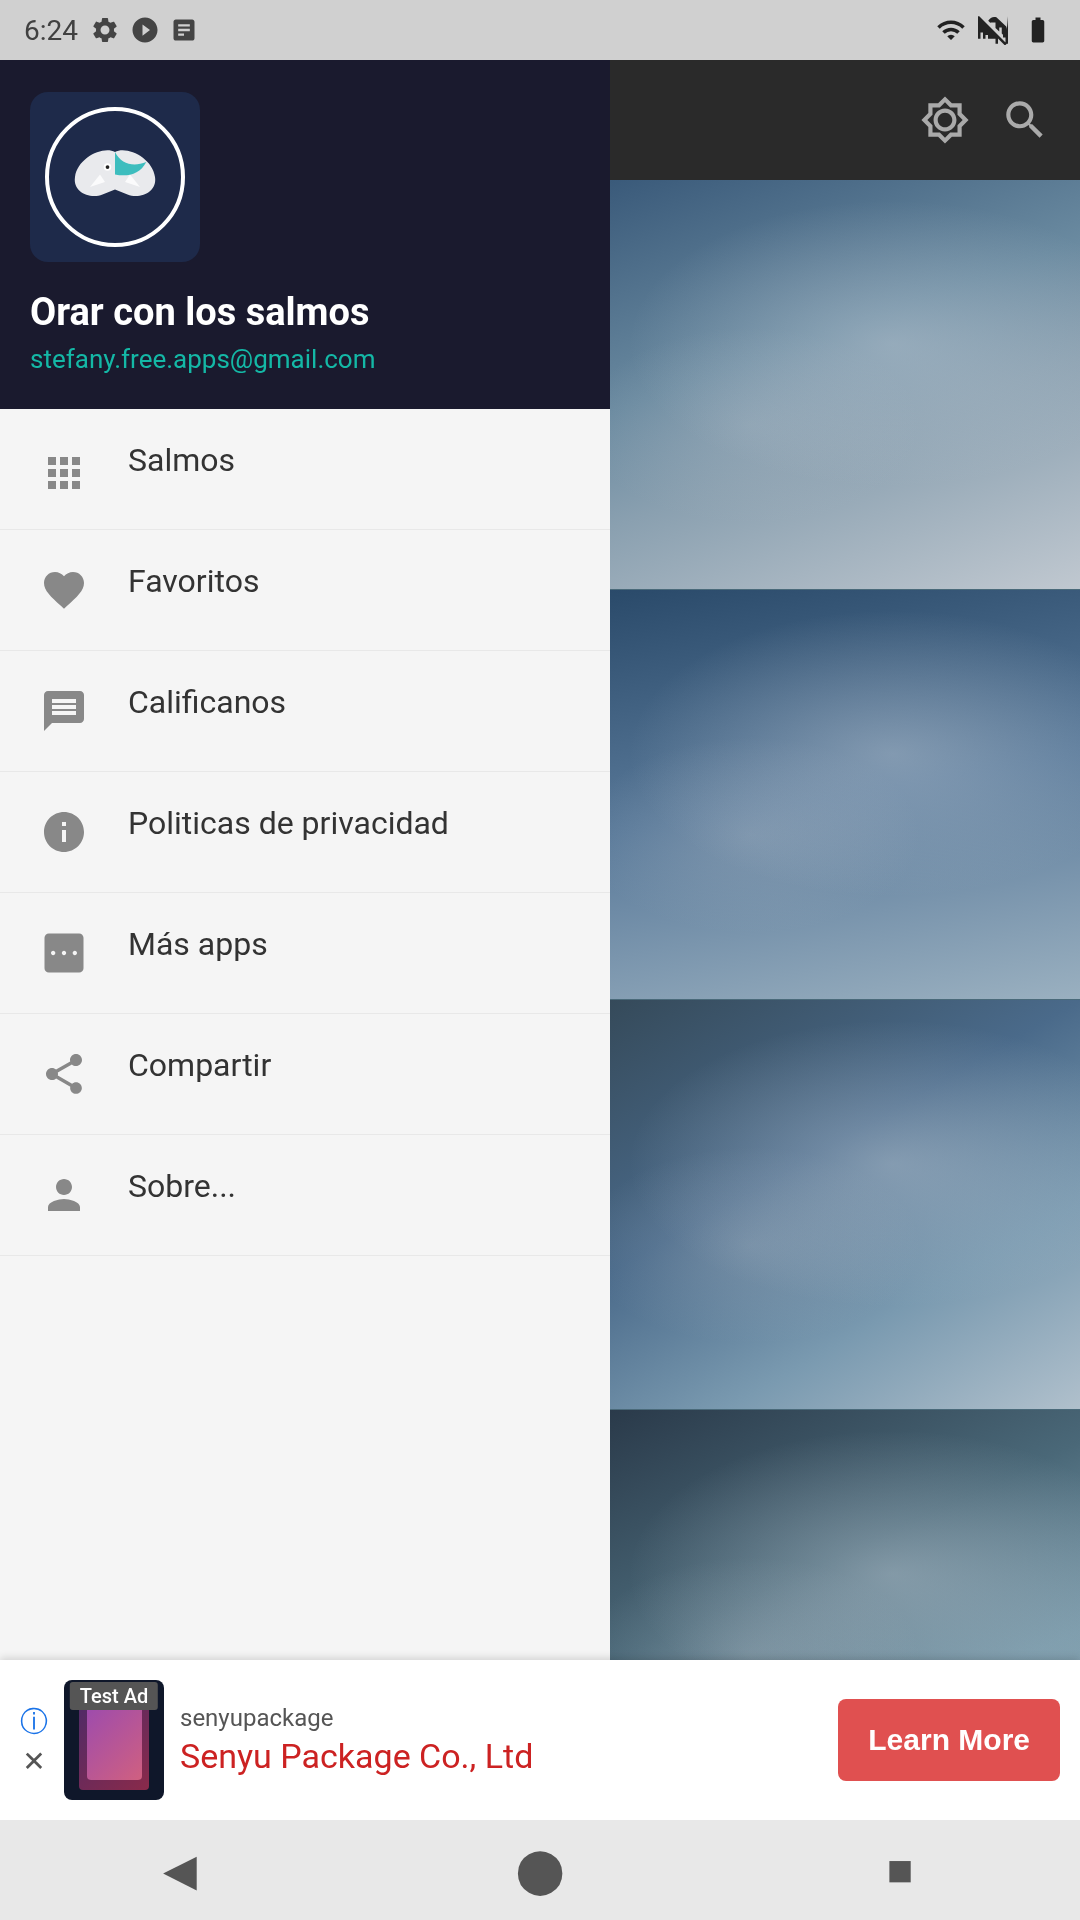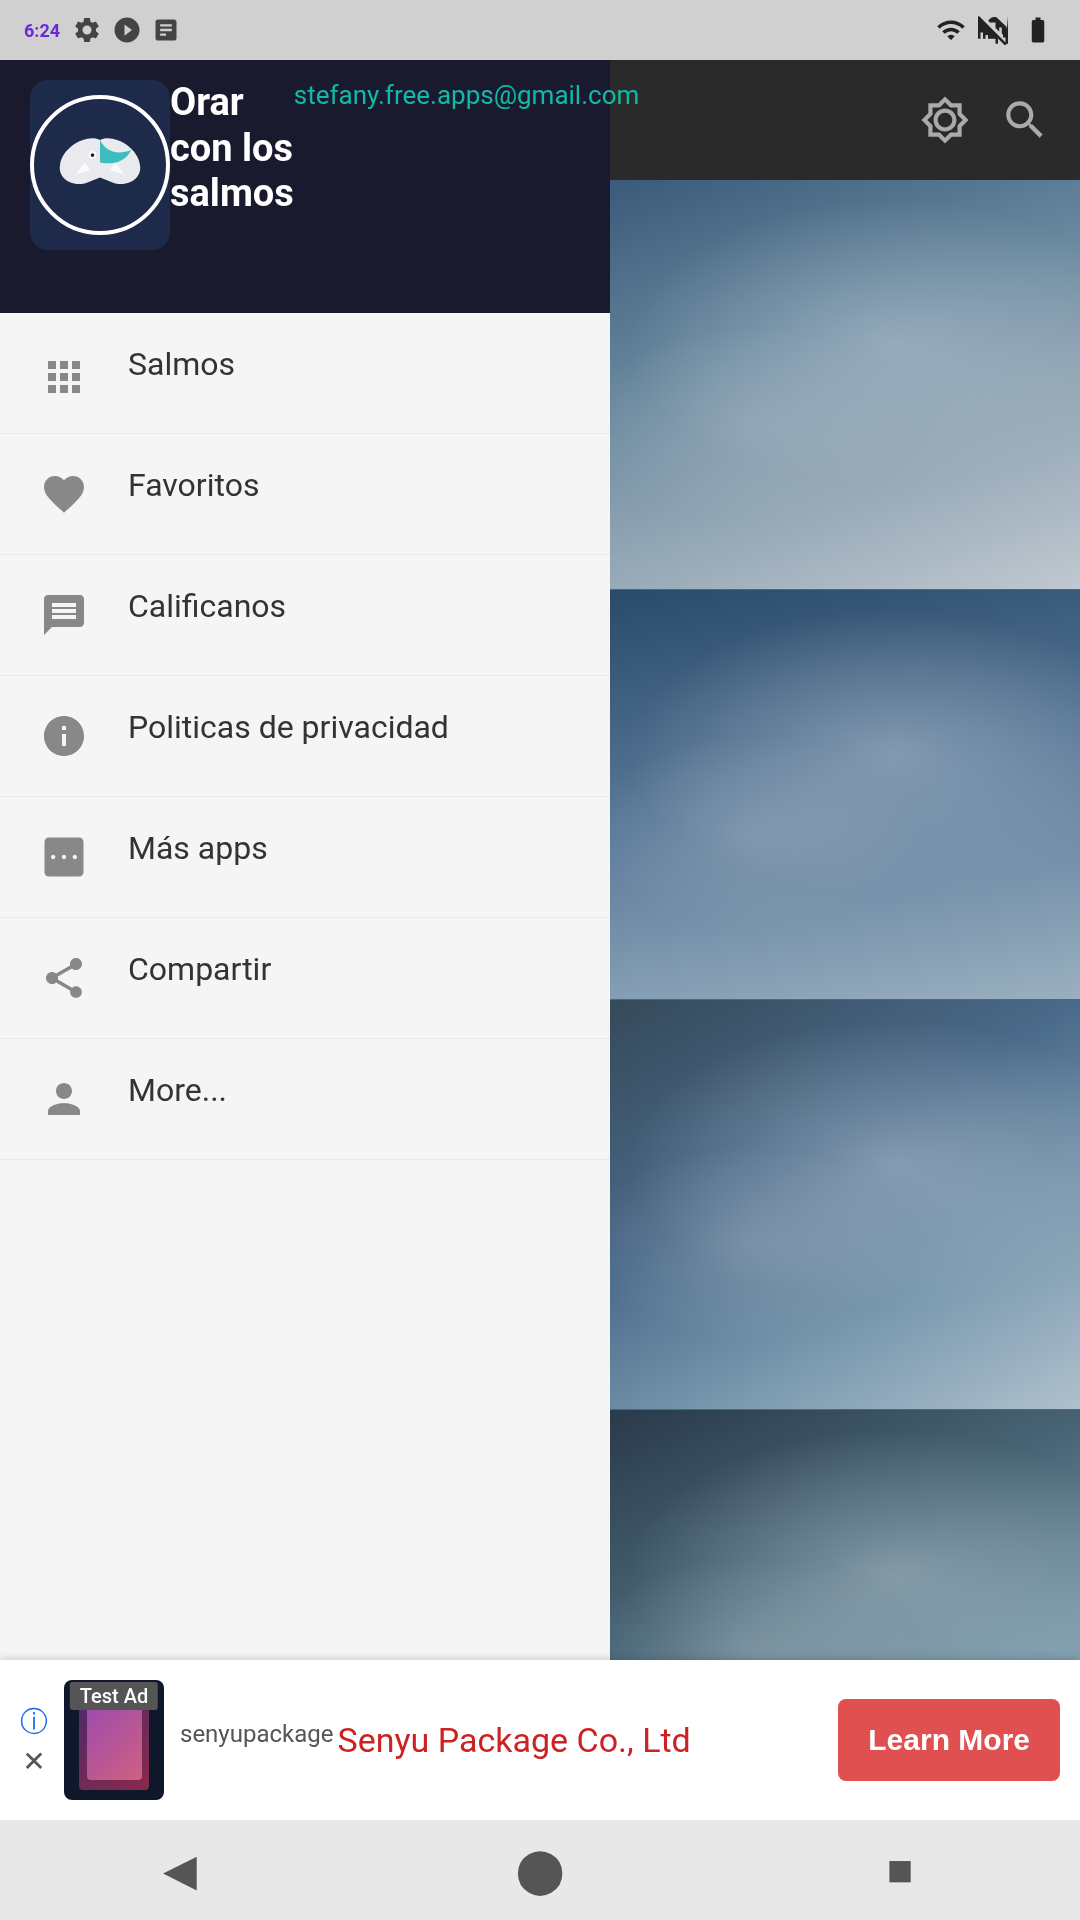--- a/index.html
+++ b/index.html
@@ -32,9 +32,9 @@
       gap: 12px;
     }
     .status-time {
-      font-size: 18px;
-      font-weight: 700;
-      color: #6d28d9;
+      font-size: 28px;
+      font-weight: 400;
+      color: #404040;
     }
     .status-icons {
       display: flex;

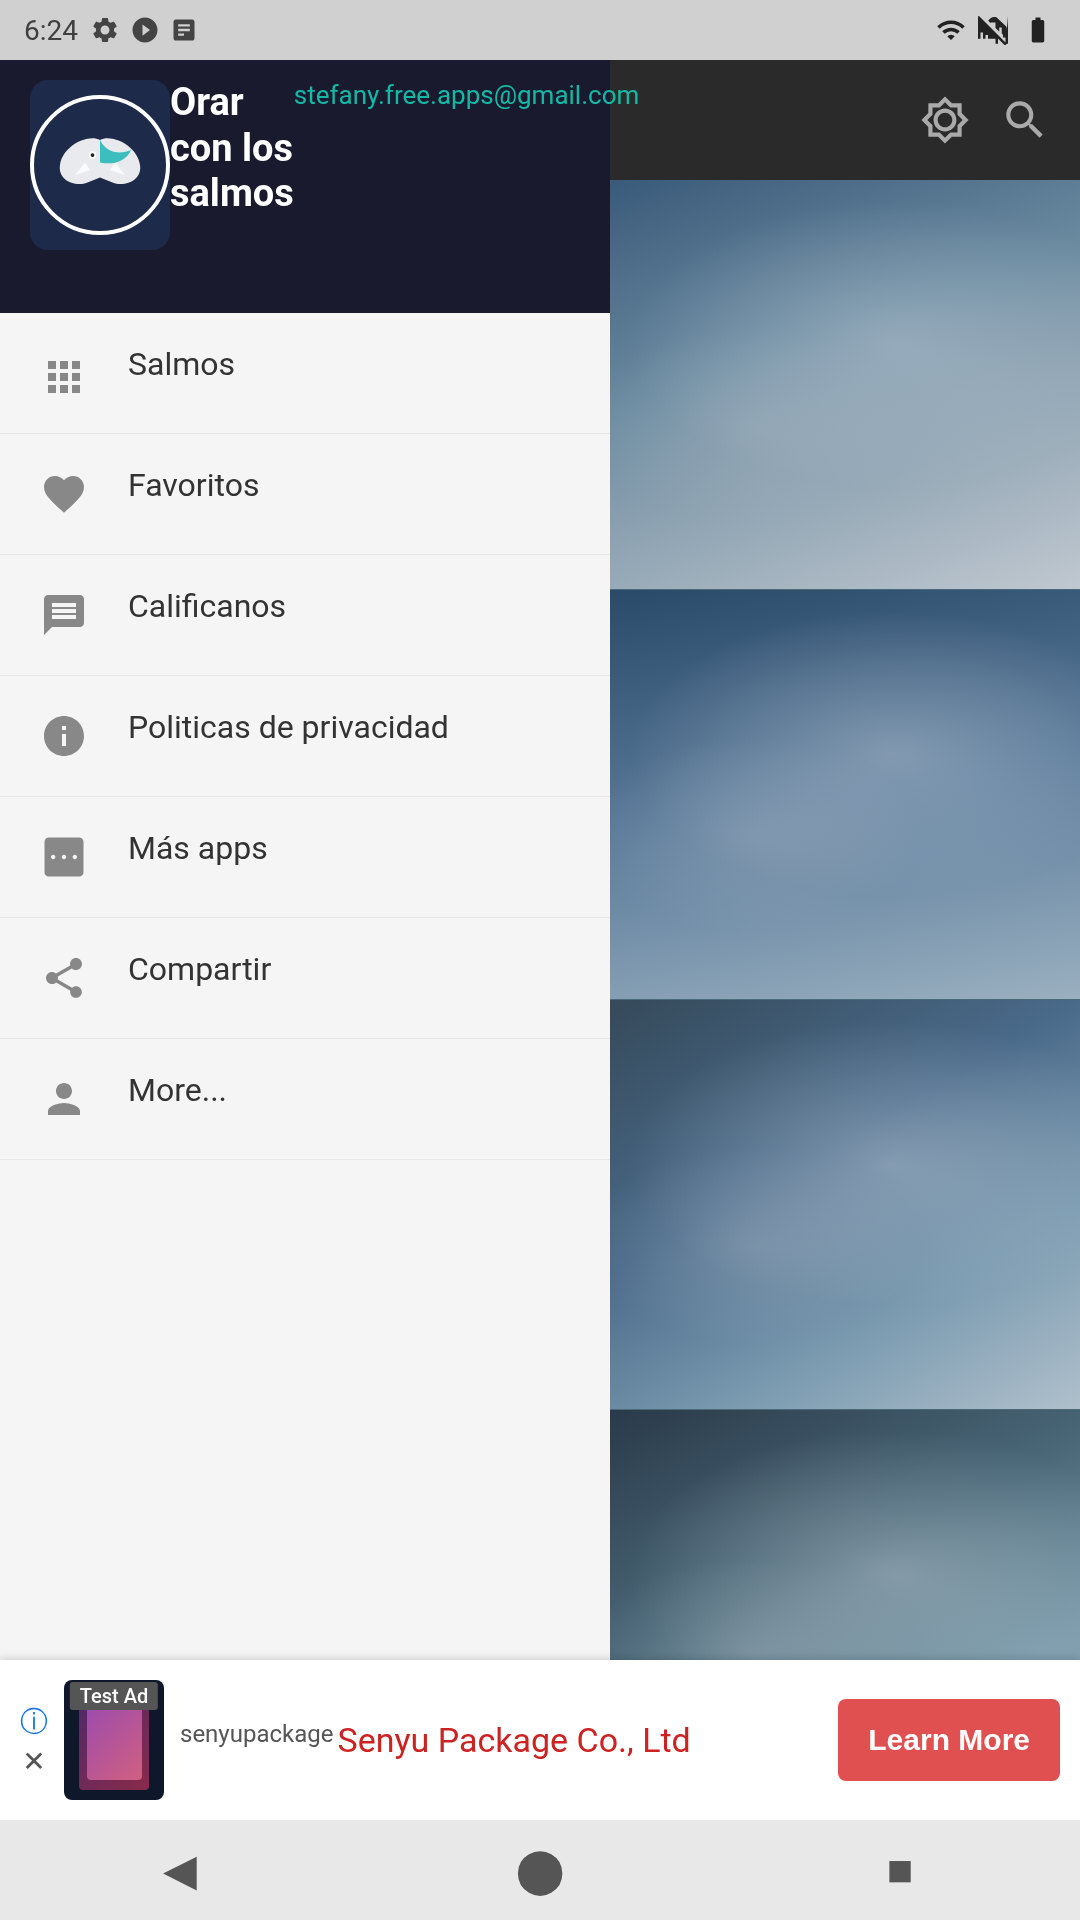--- a/index.html
+++ b/index.html
@@ -60,9 +60,9 @@
     
     .drawer-header {
       background: #1a1a2e;
-      padding: 20px 30px 35px 30px;
-      display: flex;
-      flex-direction: row;
+      padding: 32px 30px 35px 30px;
+      display: flex;
+      flex-direction: column;
     }
     .app-logo {
       width: 170px;

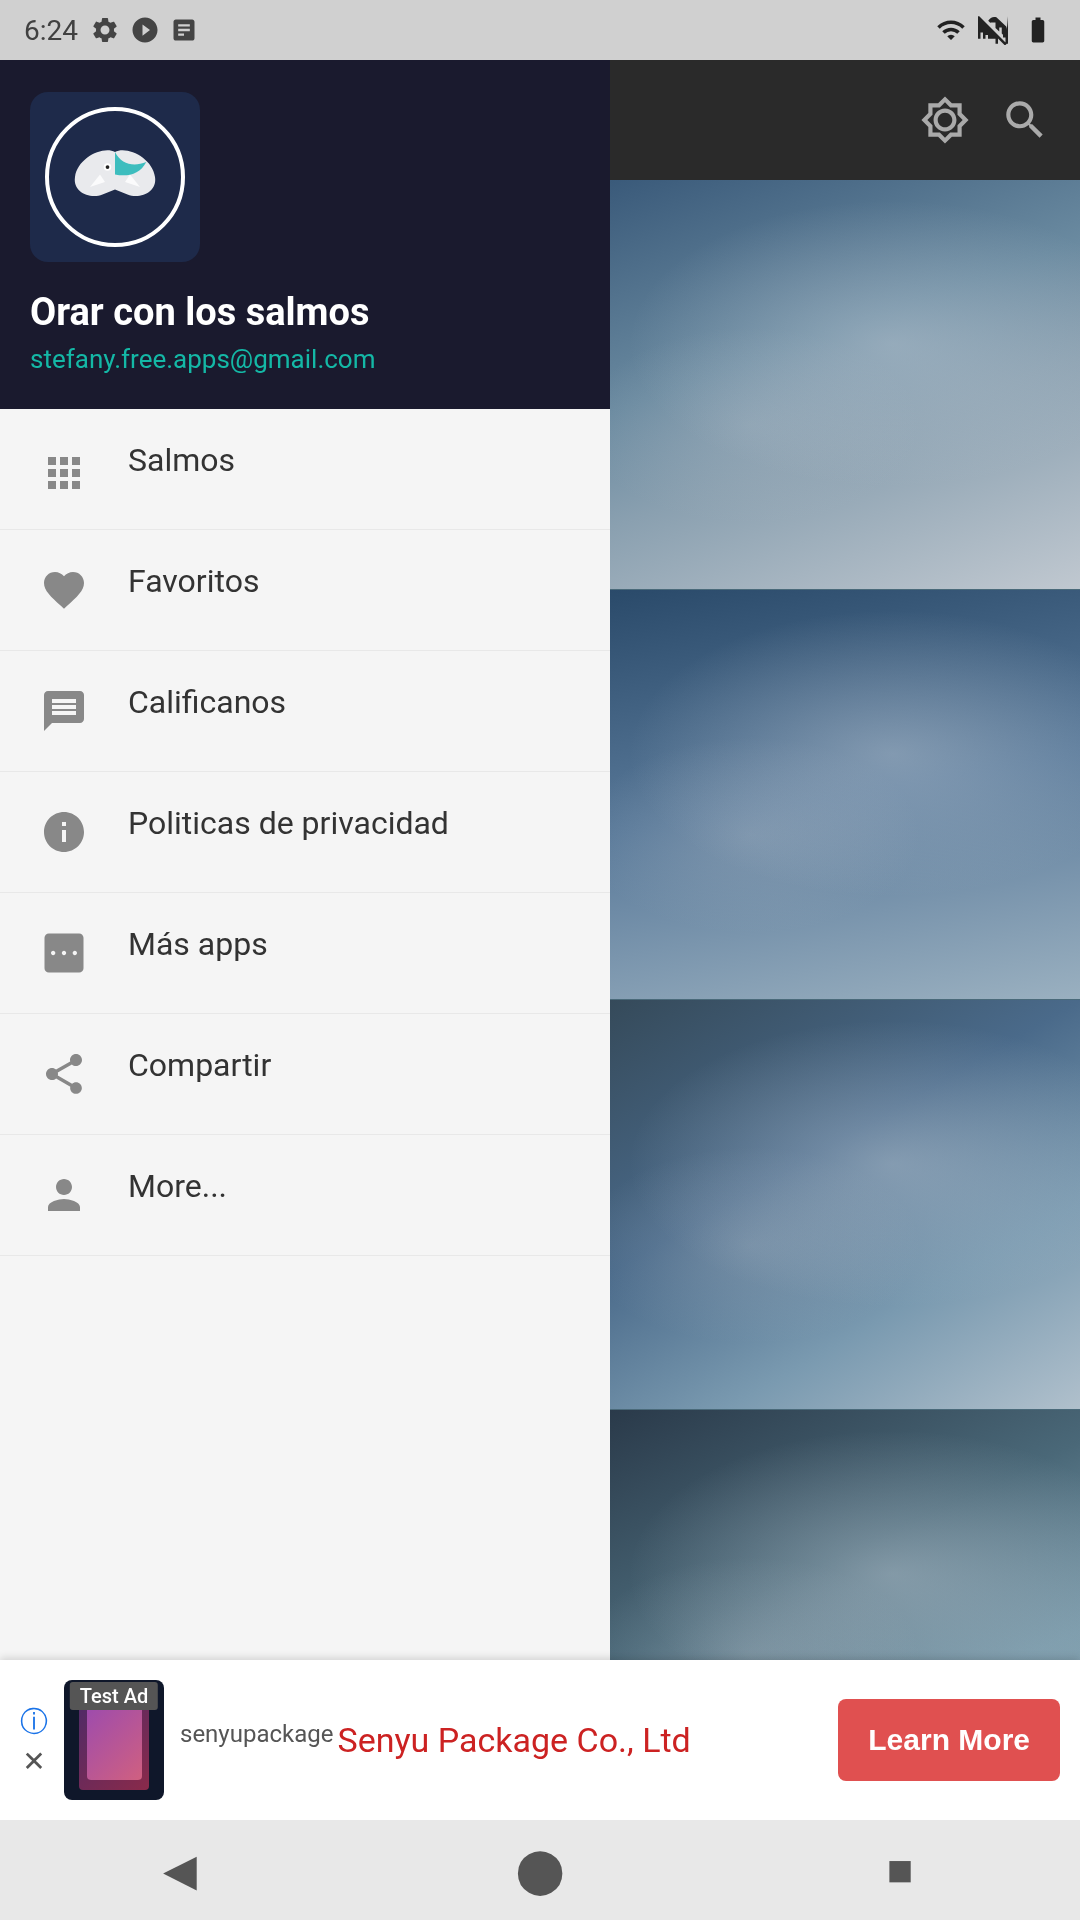--- a/index.html
+++ b/index.html
@@ -443,7 +443,7 @@
             <path d="M12 12c2.21 0 4-1.79 4-4s-1.79-4-4-4-4 1.79-4 4 1.79 4 4 4zm0 2c-2.67 0-8 1.34-8 4v2h16v-2c0-2.66-5.33-4-8-4z"></path>
           </svg>
         </div>
-        <span class="menu-label">More...</span>
+        <span class="menu-label">Sobre...</span>
       </div>
 
     </div>

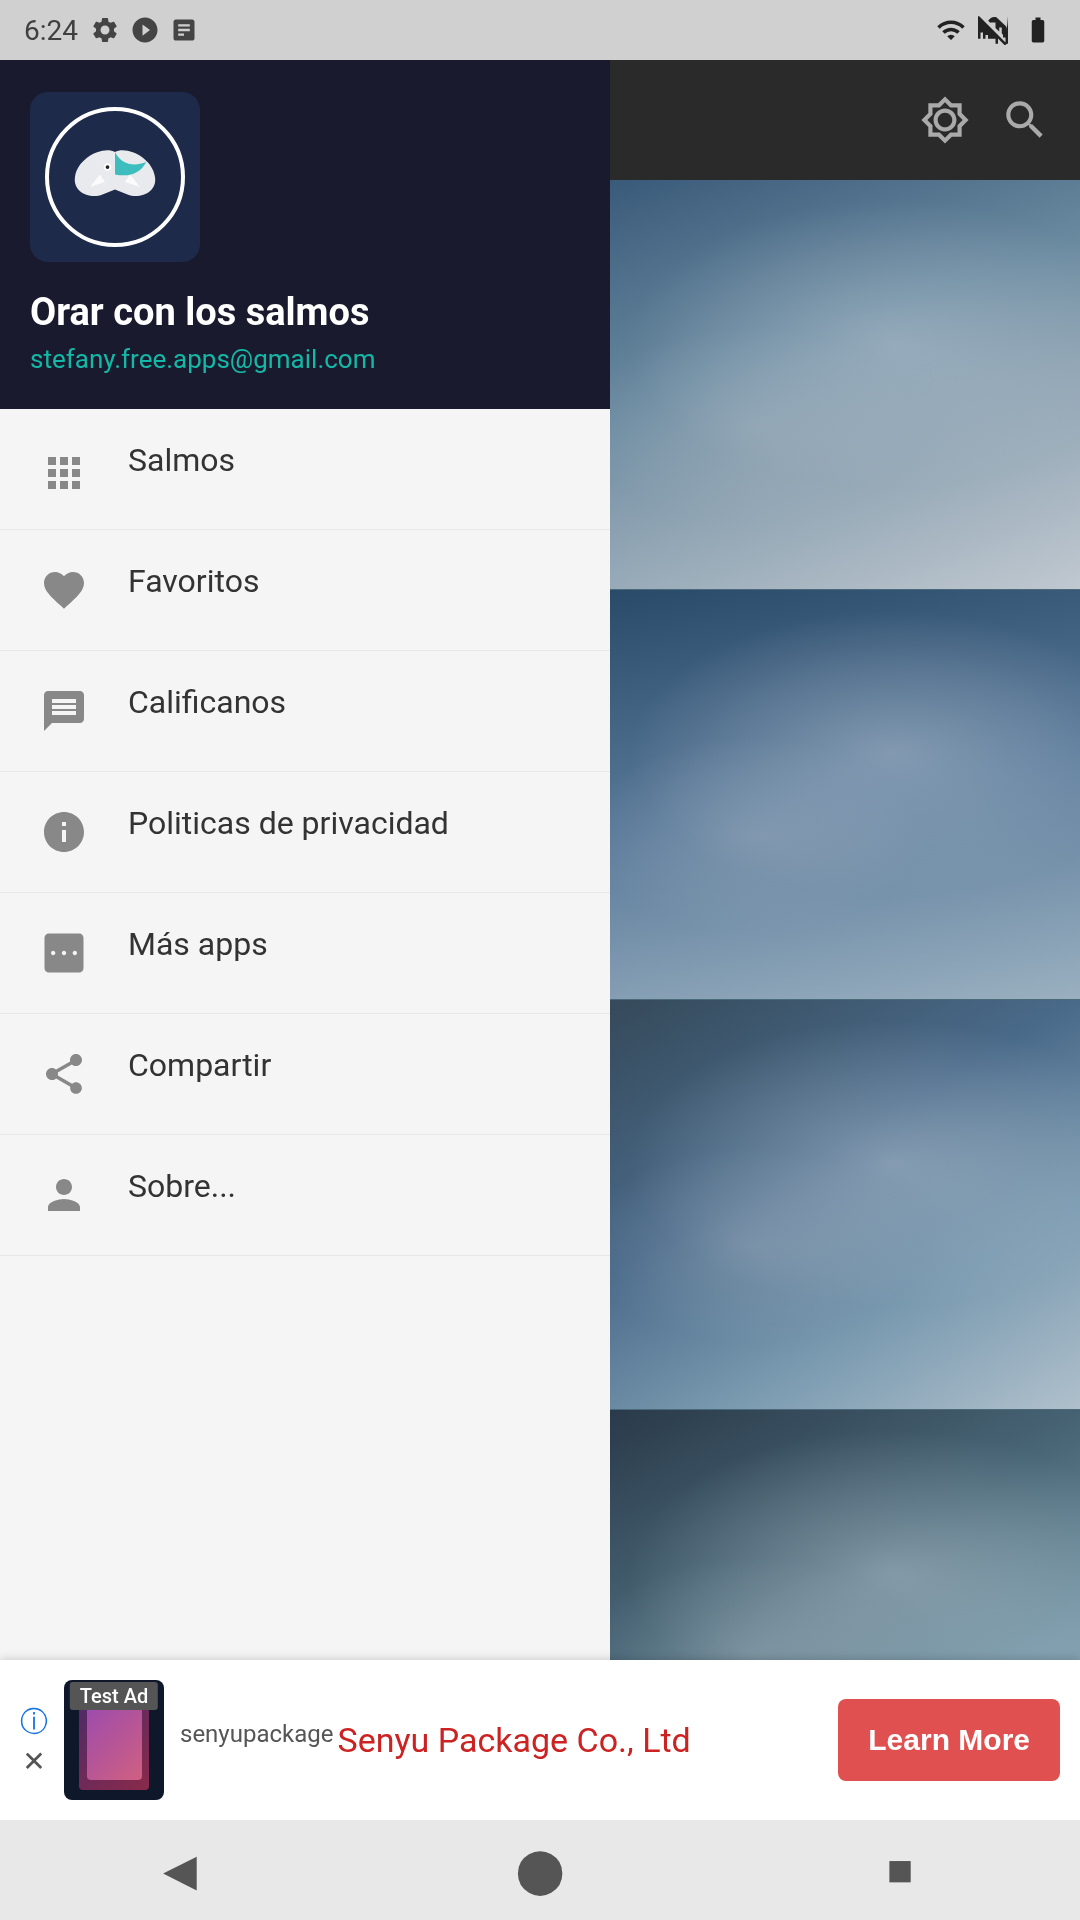--- a/index.html
+++ b/index.html
@@ -247,7 +247,7 @@
     .ad-text-section {
       flex: 1;
       display: flex;
-      flex-direction: row;
+      flex-direction: column;
       gap: 4px;
     }
     .ad-brand-name {

